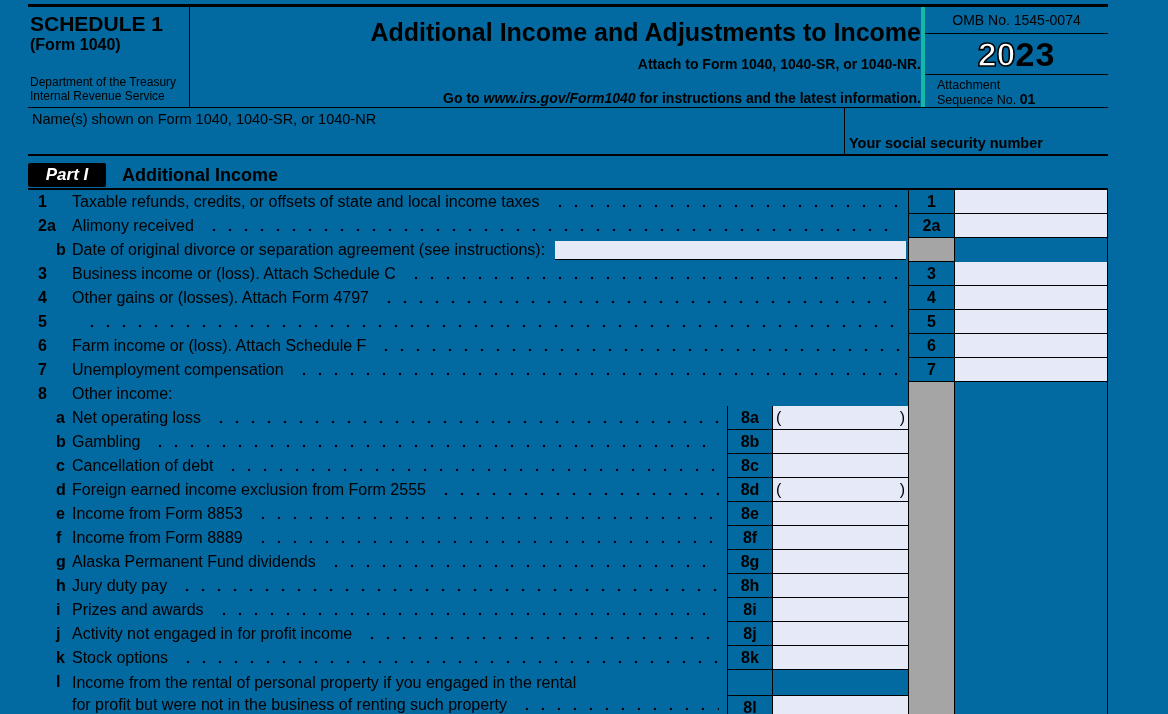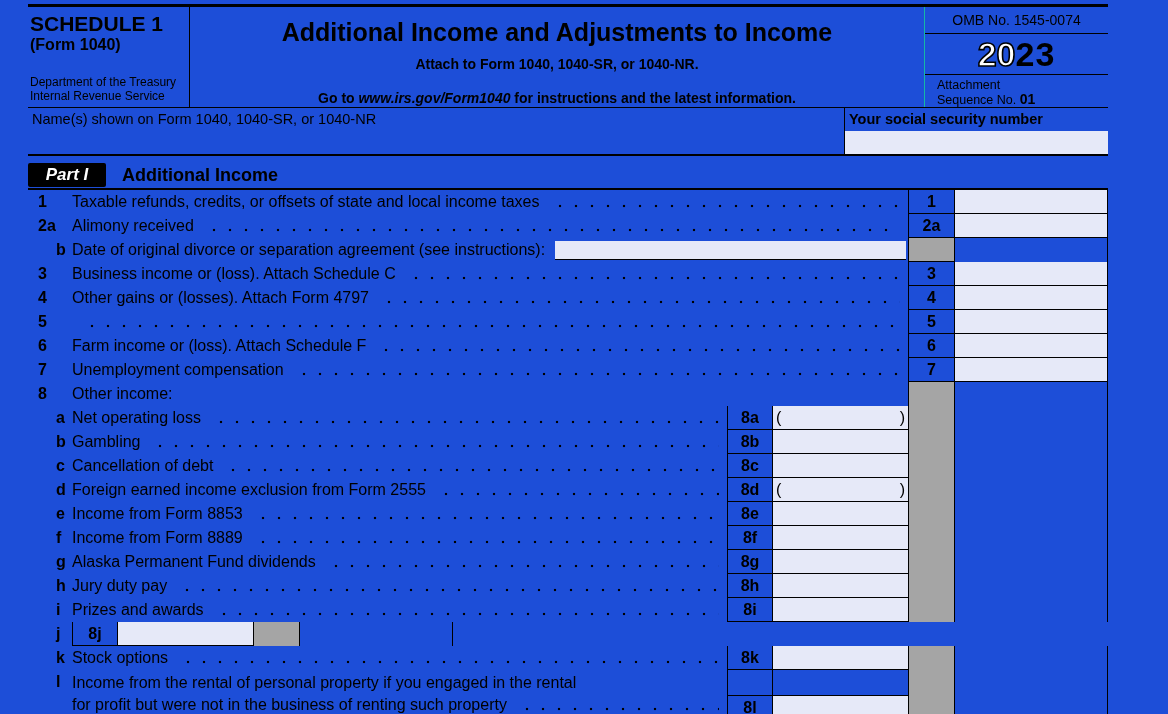--- a/index.html
+++ b/index.html
@@ -4,7 +4,7 @@
 <style>
   html,body {margin:0; padding:0; background:#fff;}
   .canvas {position:relative; width:1168px; height:714px; overflow:hidden;
-           font-family:"Liberation Sans","DejaVu Sans",sans-serif; color:#000; background:#1d4ed8;}
+           font-family:"Liberation Sans","DejaVu Sans",sans-serif; color:#000; background:#0369a1;}
   .form {margin-left:28px; width:1080px;}
 
   .top-rule {margin-top:4px; height:3px; background:#000;}

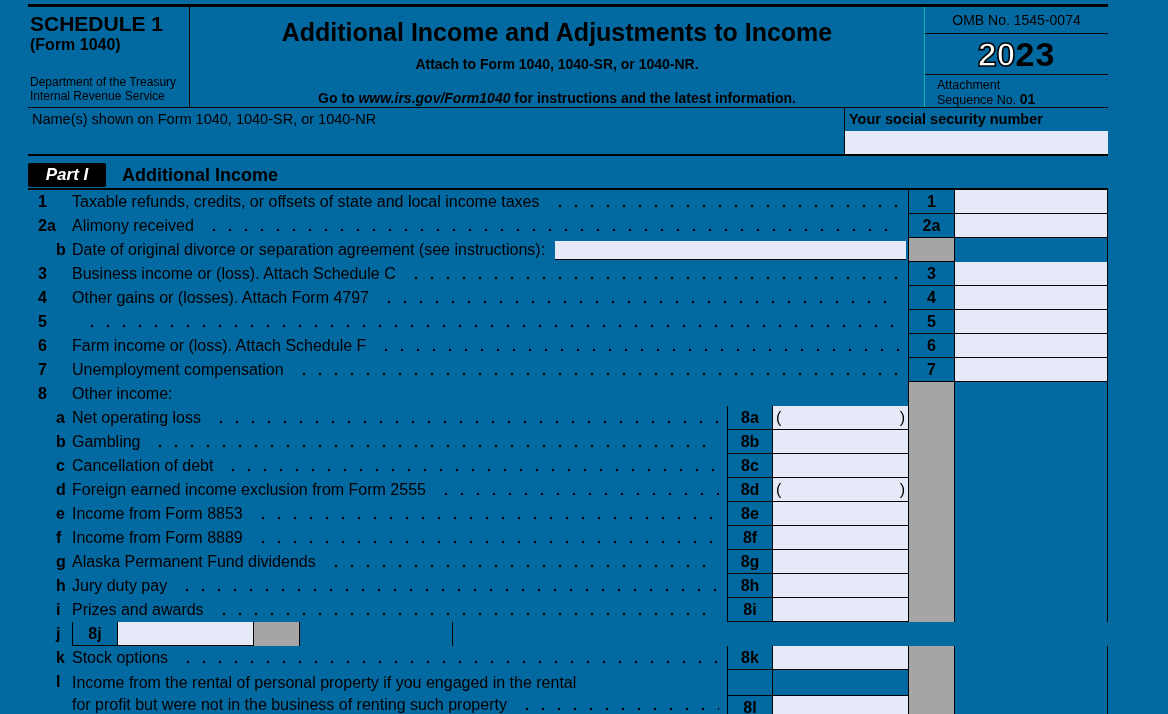--- a/index.html
+++ b/index.html
@@ -16,7 +16,7 @@
   .form1040 {font-size:16px; font-weight:bold; margin-top:1px;}
   .dept {font-size:12px; line-height:14px;}
   .dept-first {margin-top:21px;}
-  .hd-center {flex:1; box-sizing:border-box; border-right:1px solid #14b8a6; text-align:center; padding-top:12px;}
+  .hd-center {flex:1; box-sizing:border-box; border-right:4px solid #14b8a6; text-align:right; padding-top:12px;}
   .title {font-size:25px; font-weight:bold; line-height:26px;}
   .attach {font-size:14px; font-weight:bold; margin-top:11px;}
   .goto {font-size:14px; font-weight:bold; margin-top:18px;}

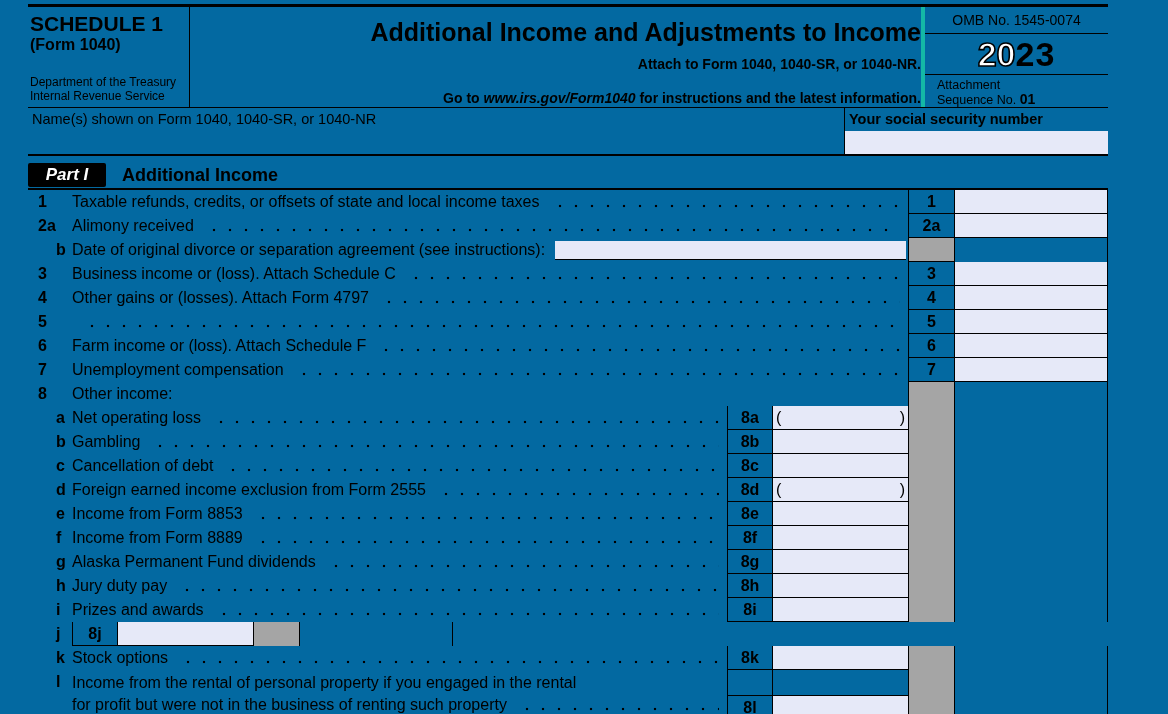--- a/index.html
+++ b/index.html
@@ -32,7 +32,7 @@
   
   .namerow {display:flex; height:46px; border-bottom:2px solid #000;}
   .nm-left {flex:1; box-sizing:border-box; border-right:1px solid #000; display:flex; flex-direction:column;gap:25px;}
-  .nm-right {width:263px; box-sizing:border-box; display:flex; flex-direction:column;}
+  .nm-right {width:263px; box-sizing:border-box; display:flex; flex-direction:column;margin-top:24px;}
   .nm-label {font-size:14.5px; padding:3px 0 0 4px; line-height:17px;}
   .bold {font-weight:bold;}
   .nm-input {flex:1; margin-top:3px; background:#e6e9f8;}

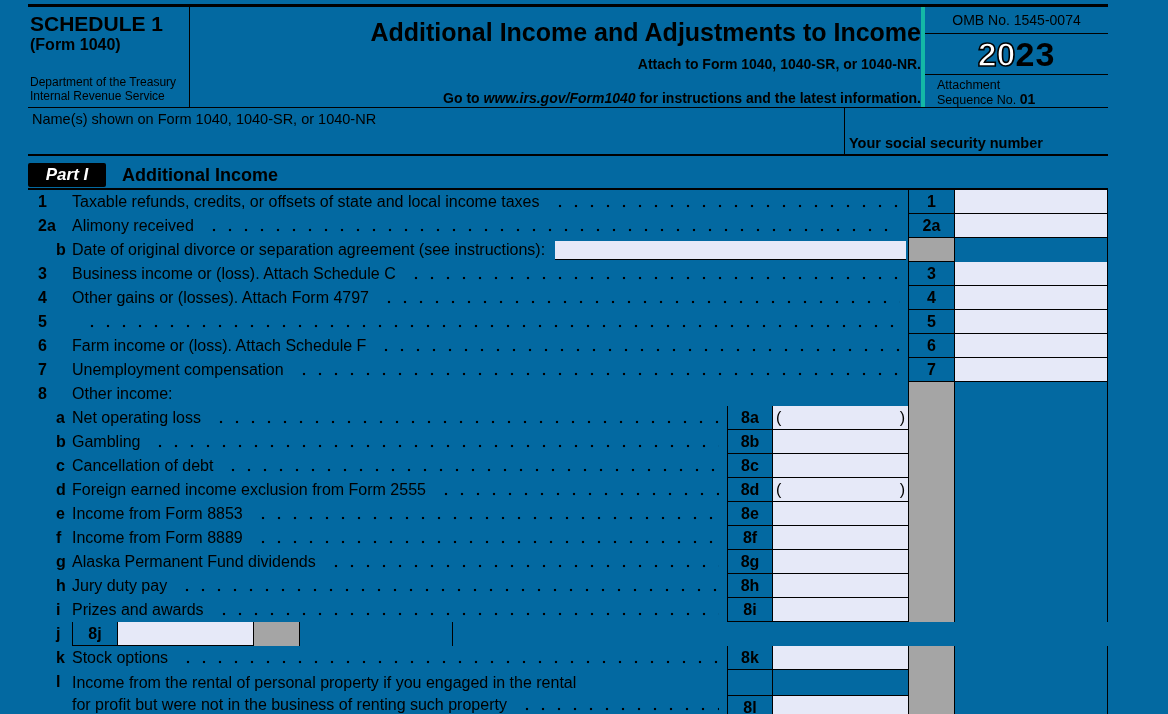--- a/index.html
+++ b/index.html
@@ -330,6 +330,10 @@
         </div>
         <div class="row inner subrow">
           <div class="c-num">j</div>
+          <div class="c-desc">
+            <div class="dtext">Activity not engaged in for profit income</div>
+            <div class="dots"></div>
+          </div>
           <div class="c-ibox">8j</div>
           <div class="c-ifld">
             <div class="ifield"></div>

